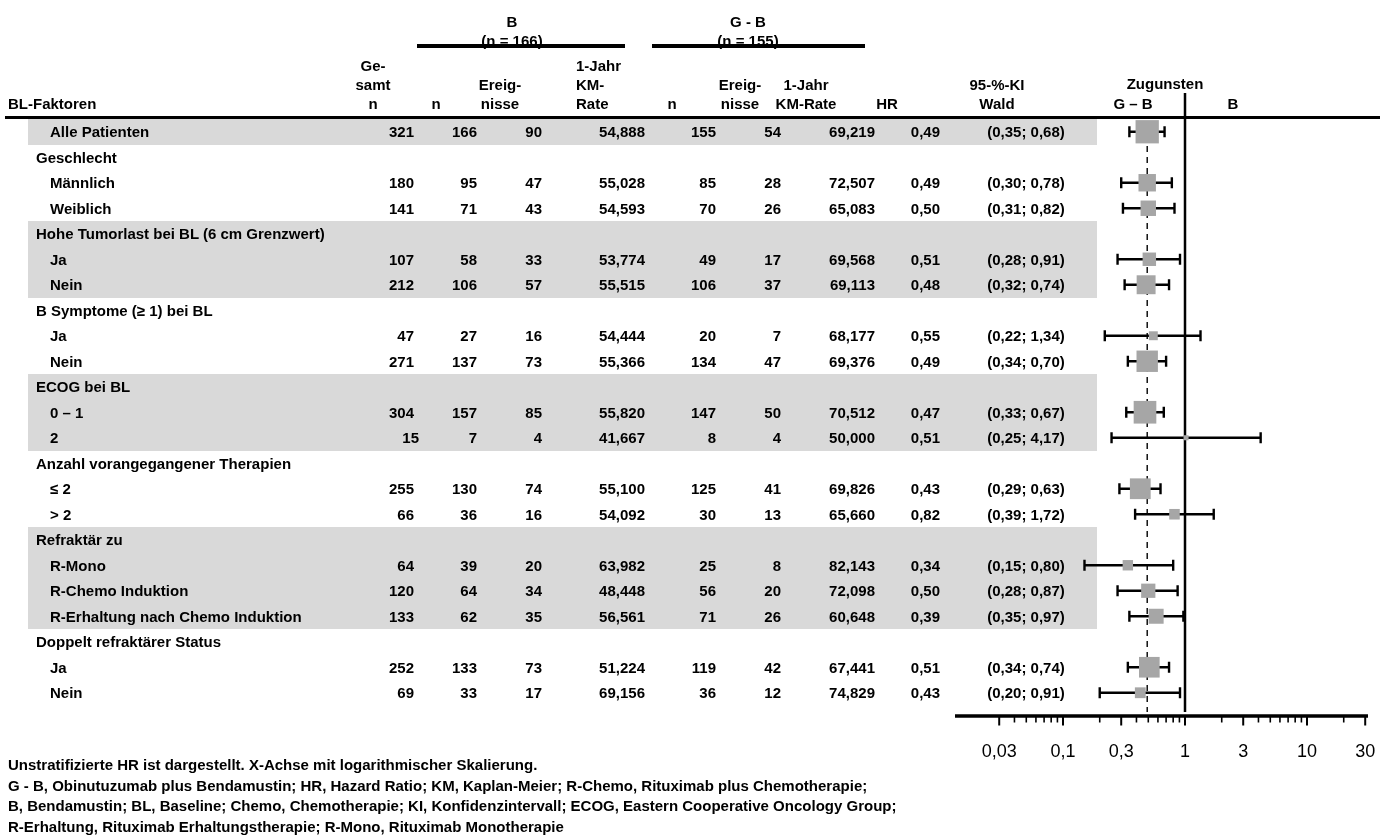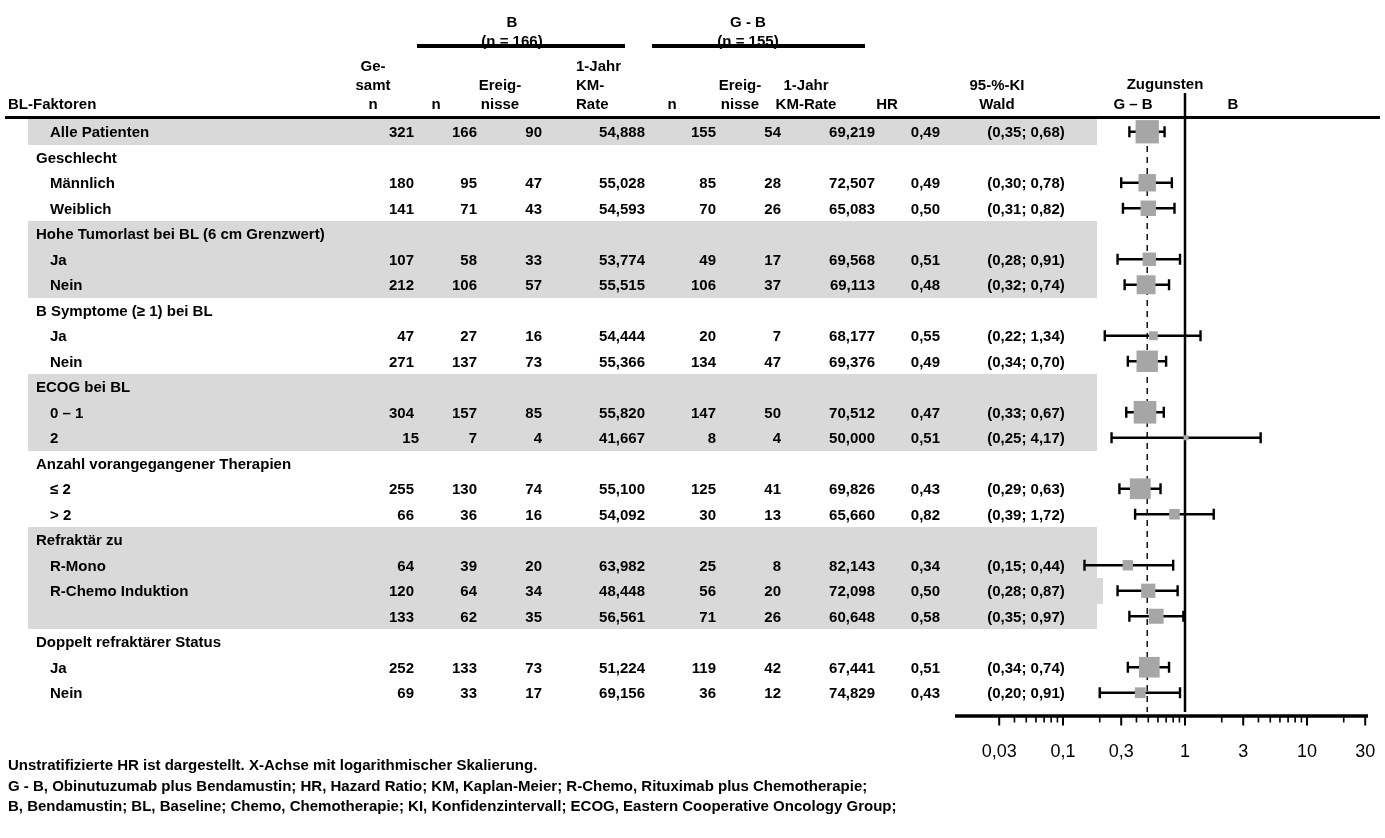--- a/index.html
+++ b/index.html
@@ -228,7 +228,7 @@
         <span class="cell num" style="left: 633px; width: 120px;">8</span>
         <span class="cell num" style="left: 727px; width: 120px;">82,143</span>
         <span class="cell num" style="left: 792px; width: 120px;">0,34</span>
-        <span class="cell ctr" style="left: 998px;">(0,15; 0,44)</span>
+        <span class="cell ctr" style="left: 998px;">(0,15; 0,80)</span>
       </div>
       <div class="row shaded" style="top: 578px; padding-left: 6px;">
         <span class="cell" style="left: 22px;">R-Chemo Induktion</span>

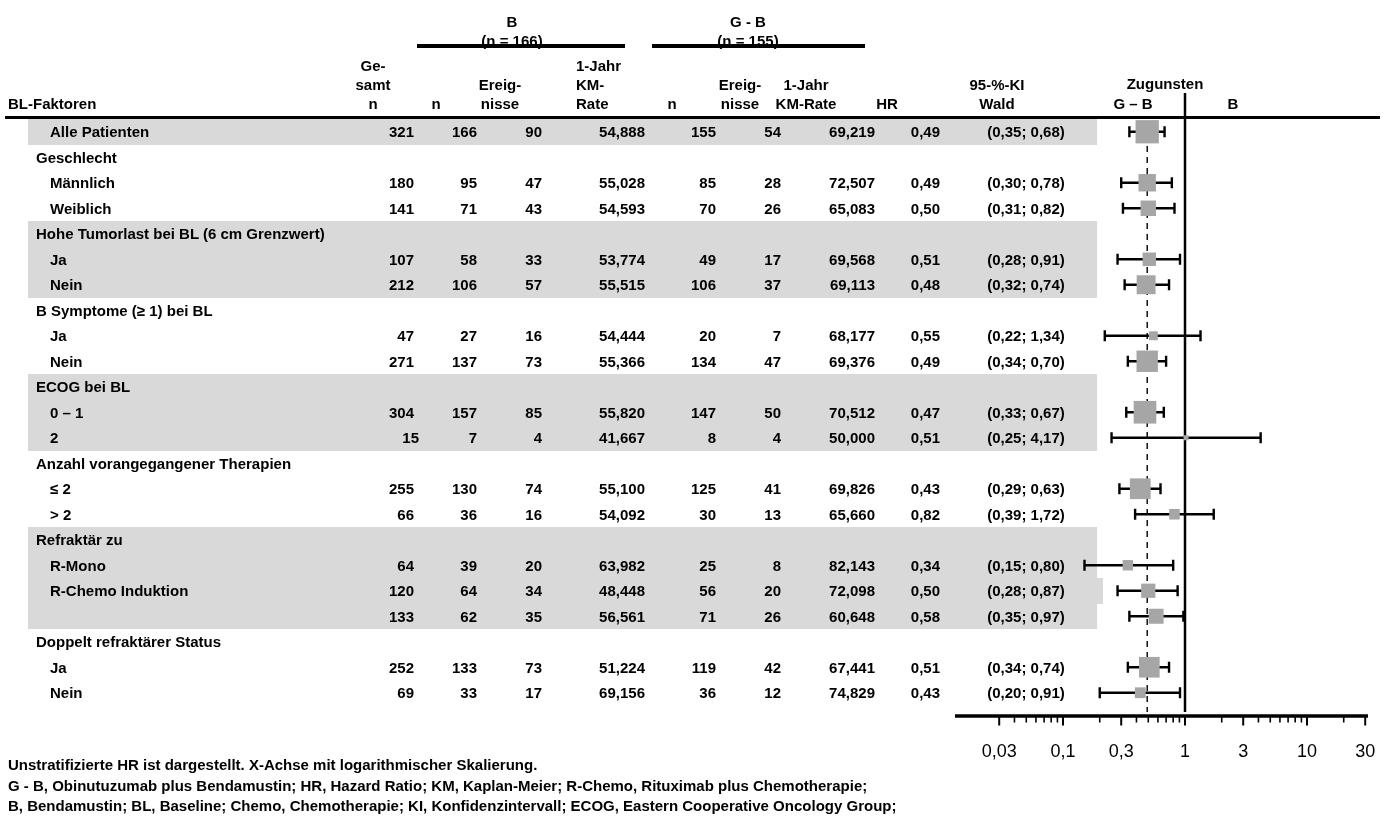--- a/index.html
+++ b/index.html
@@ -230,7 +230,7 @@
         <span class="cell num" style="left: 792px; width: 120px;">0,34</span>
         <span class="cell ctr" style="left: 998px;">(0,15; 0,80)</span>
       </div>
-      <div class="row shaded" style="top: 578px; padding-left: 6px;">
+      <div class="row shaded" style="top: 578px;">
         <span class="cell" style="left: 22px;">R-Chemo Induktion</span>
         <span class="cell num" style="left: 266px; width: 120px;">120</span>
         <span class="cell num" style="left: 329px; width: 120px;">64</span>

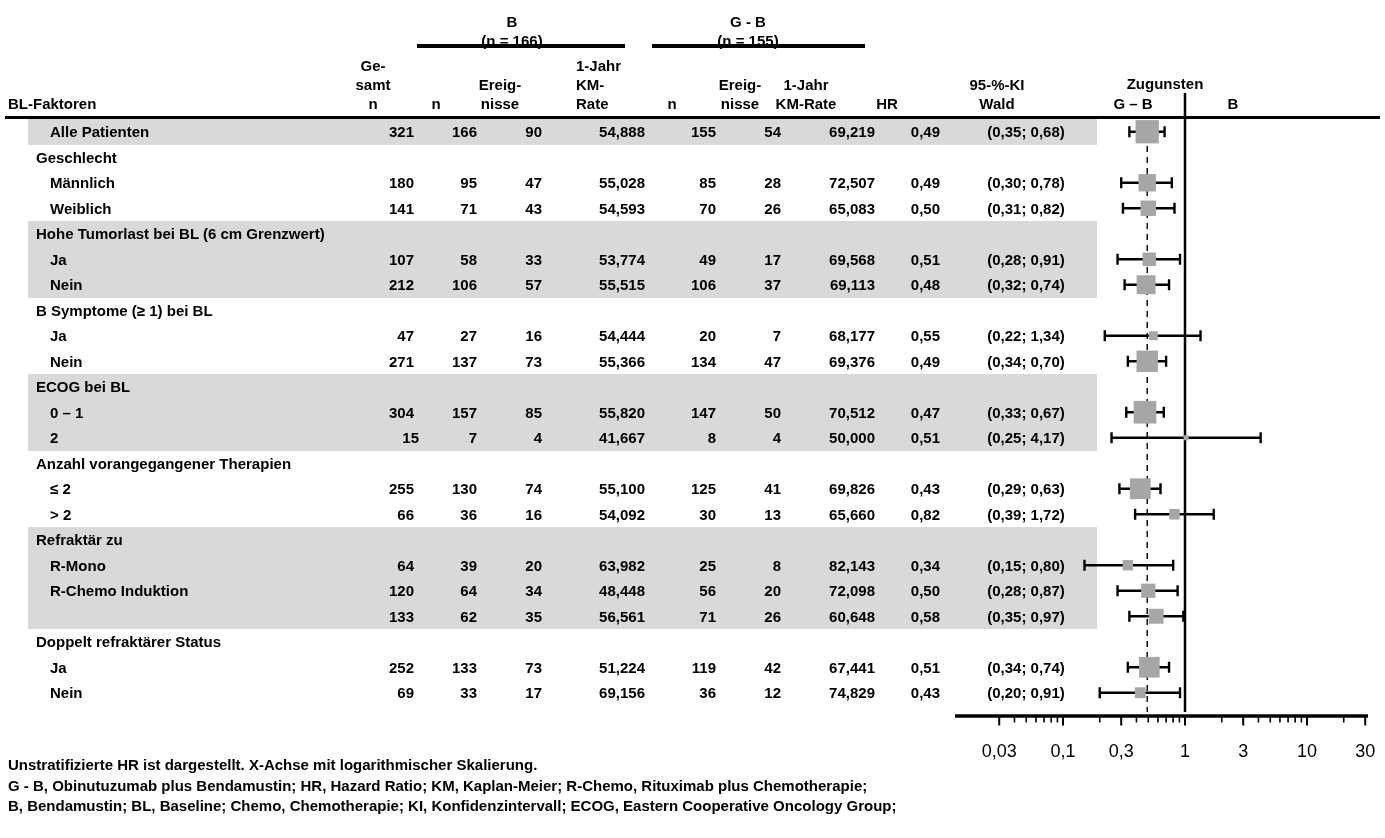--- a/index.html
+++ b/index.html
@@ -243,6 +243,7 @@
         <span class="cell ctr" style="left: 998px;">(0,28; 0,87)</span>
       </div>
       <div class="row shaded" style="top: 603.5px;">
+        <span class="cell" style="left: 22px;">R-Erhaltung nach Chemo Induktion</span>
         <span class="cell num" style="left: 266px; width: 120px;">133</span>
         <span class="cell num" style="left: 329px; width: 120px;">62</span>
         <span class="cell num" style="left: 394px; width: 120px;">35</span>

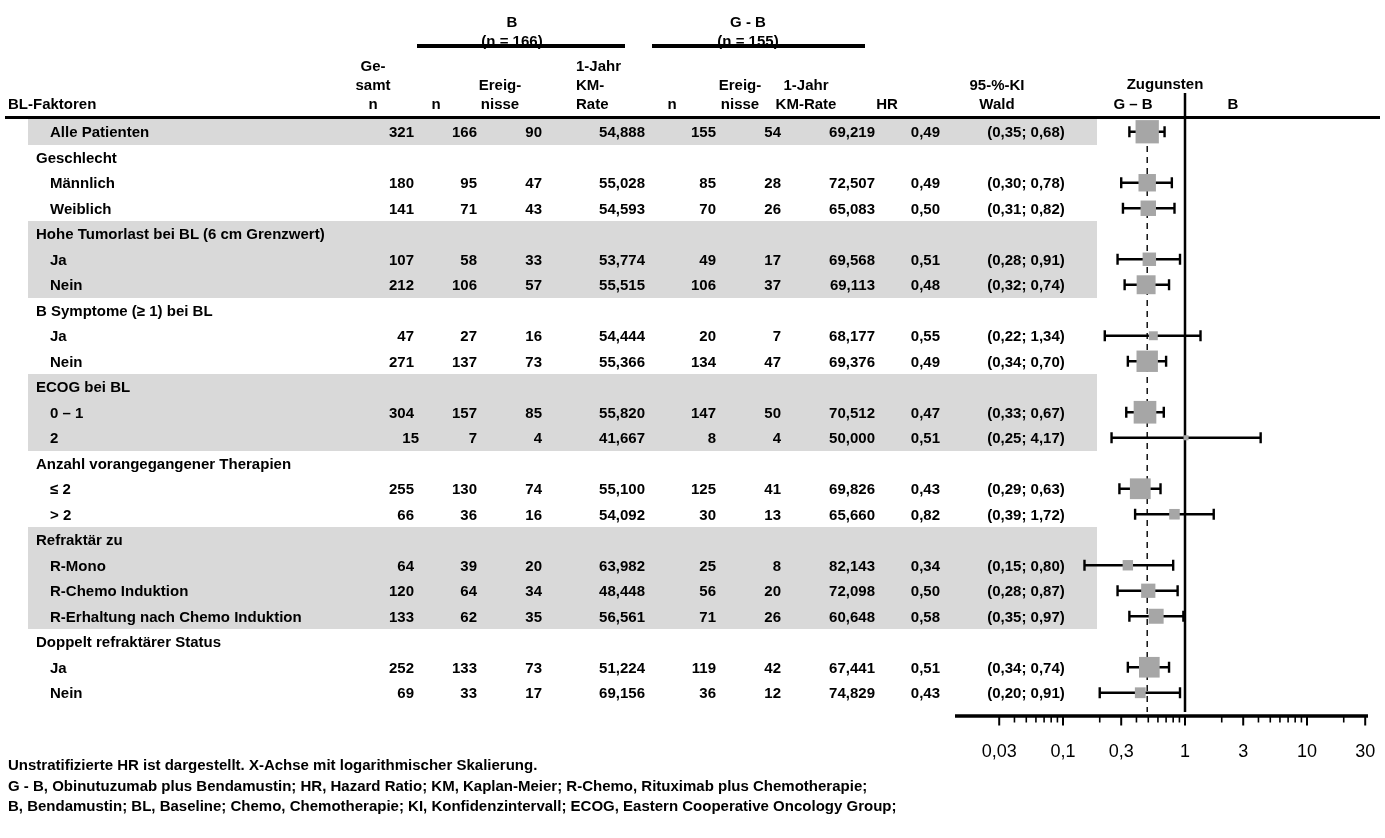--- a/index.html
+++ b/index.html
@@ -251,7 +251,7 @@
         <span class="cell num" style="left: 568px; width: 120px;">71</span>
         <span class="cell num" style="left: 633px; width: 120px;">26</span>
         <span class="cell num" style="left: 727px; width: 120px;">60,648</span>
-        <span class="cell num" style="left: 792px; width: 120px;">0,58</span>
+        <span class="cell num" style="left: 792px; width: 120px;">0,39</span>
         <span class="cell ctr" style="left: 998px;">(0,35; 0,97)</span>
       </div>
       <div class="row" style="top: 629px;">

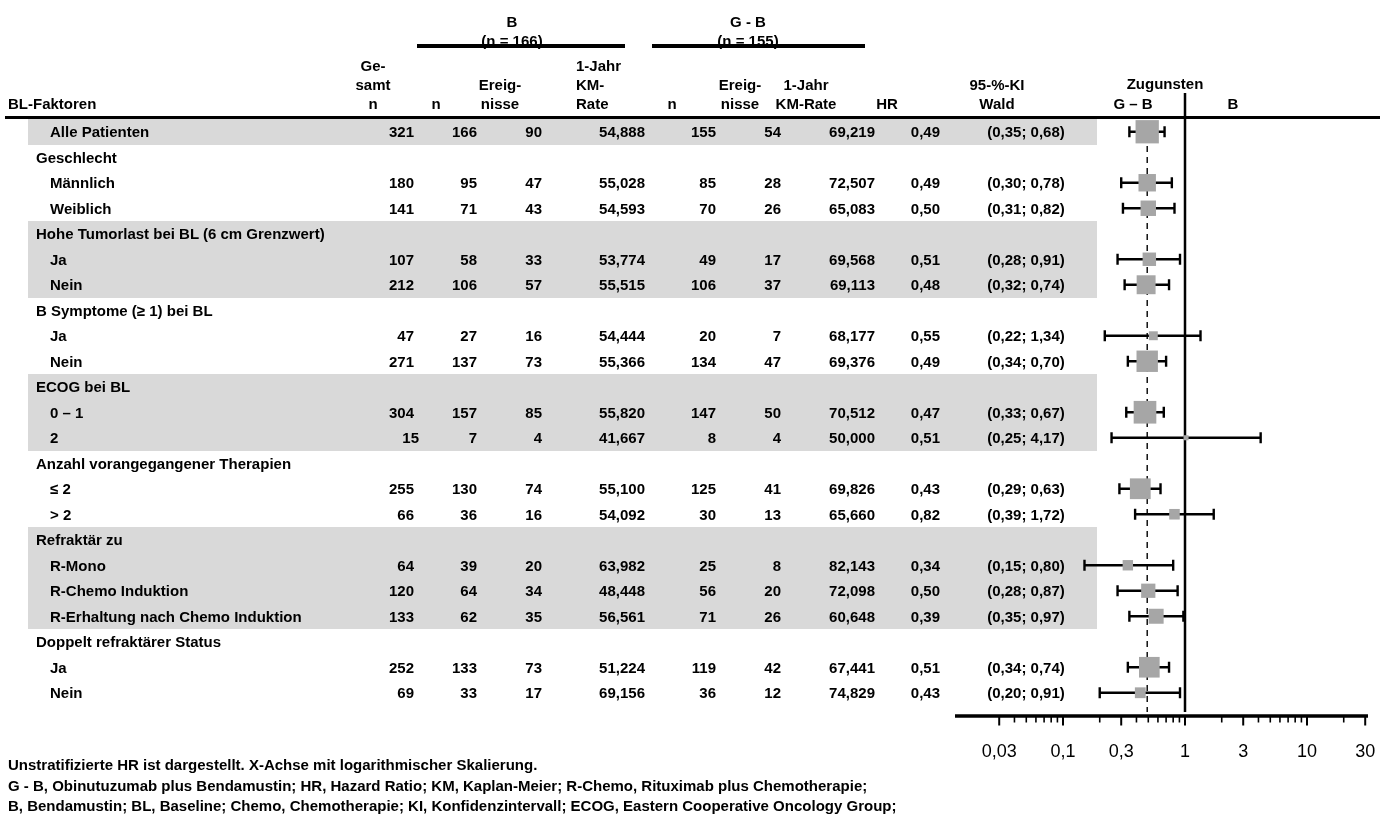--- a/index.html
+++ b/index.html
@@ -392,6 +392,7 @@
     <div>Unstratifizierte HR ist dargestellt. X-Achse mit logarithmischer Skalierung.</div>
     <div>G - B, Obinutuzumab plus Bendamustin; HR, Hazard Ratio; KM, Kaplan-Meier; R-Chemo, Rituximab plus Chemotherapie;</div>
     <div>B, Bendamustin; BL, Baseline; Chemo, Chemotherapie; KI, Konfidenzintervall; ECOG, Eastern Cooperative Oncology Group;</div>
+    <div>R-Erhaltung, Rituximab Erhaltungstherapie; R-Mono, Rituximab Monotherapie</div>
   </div>
 </div>
 

